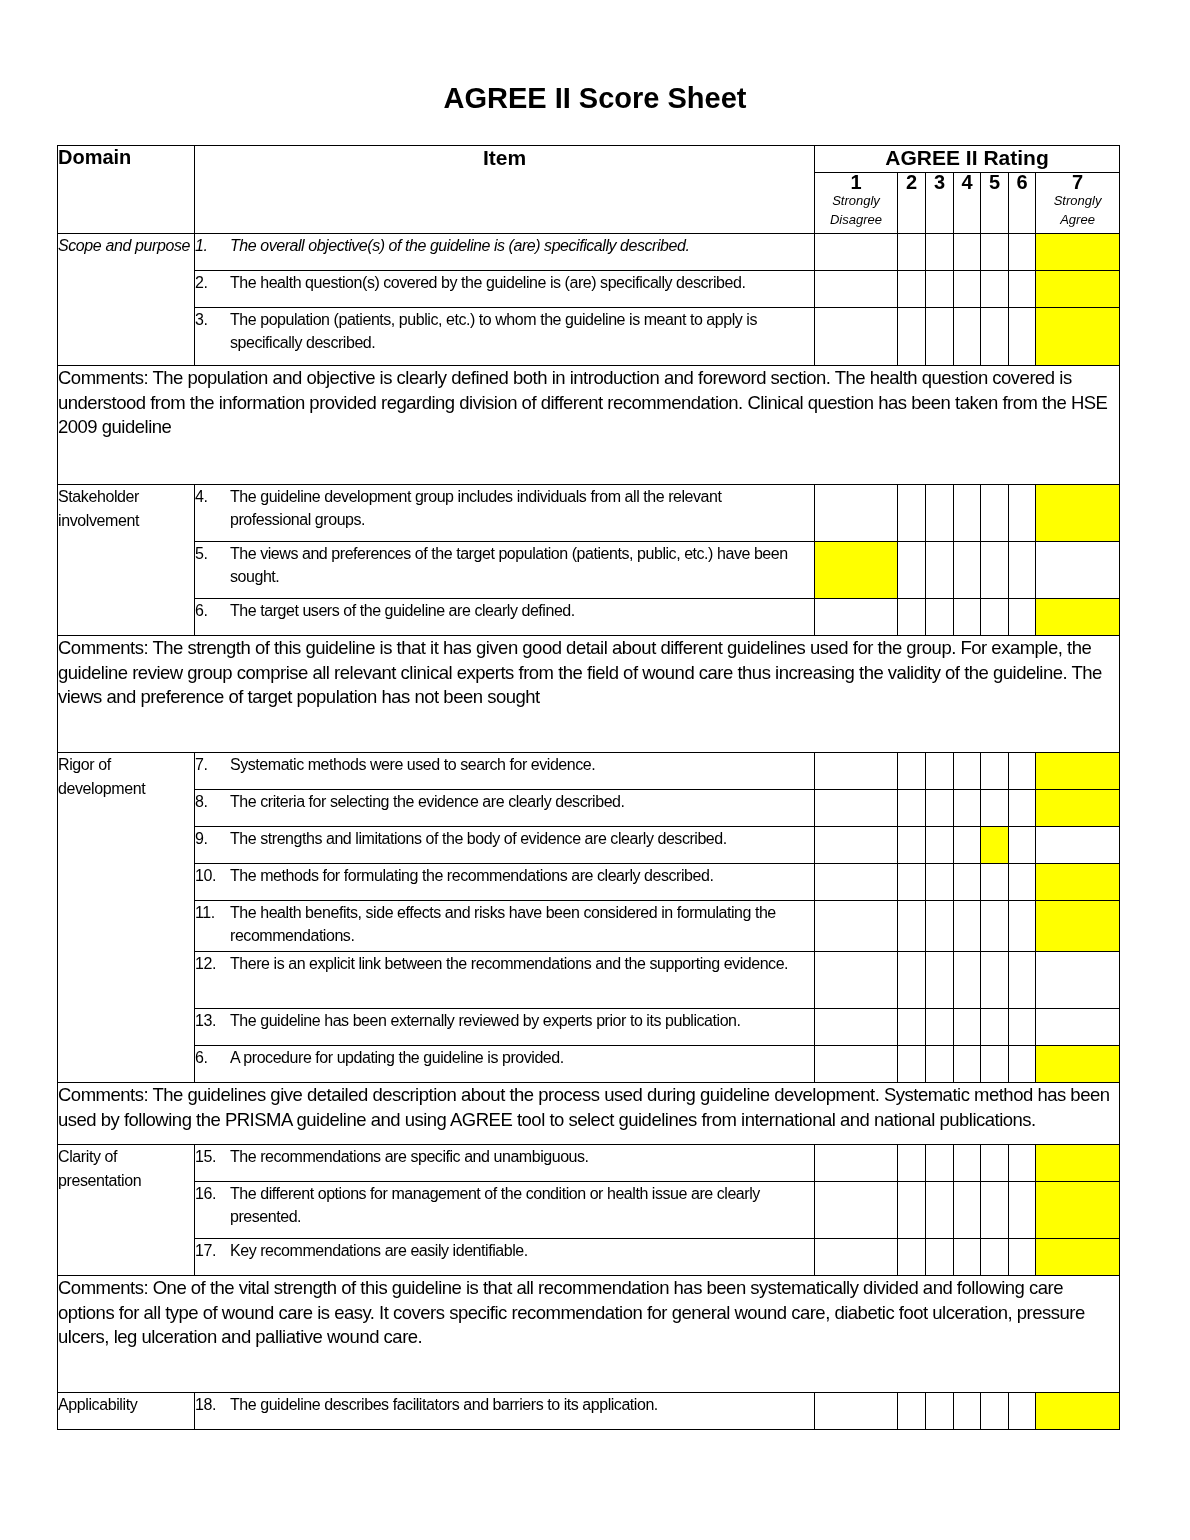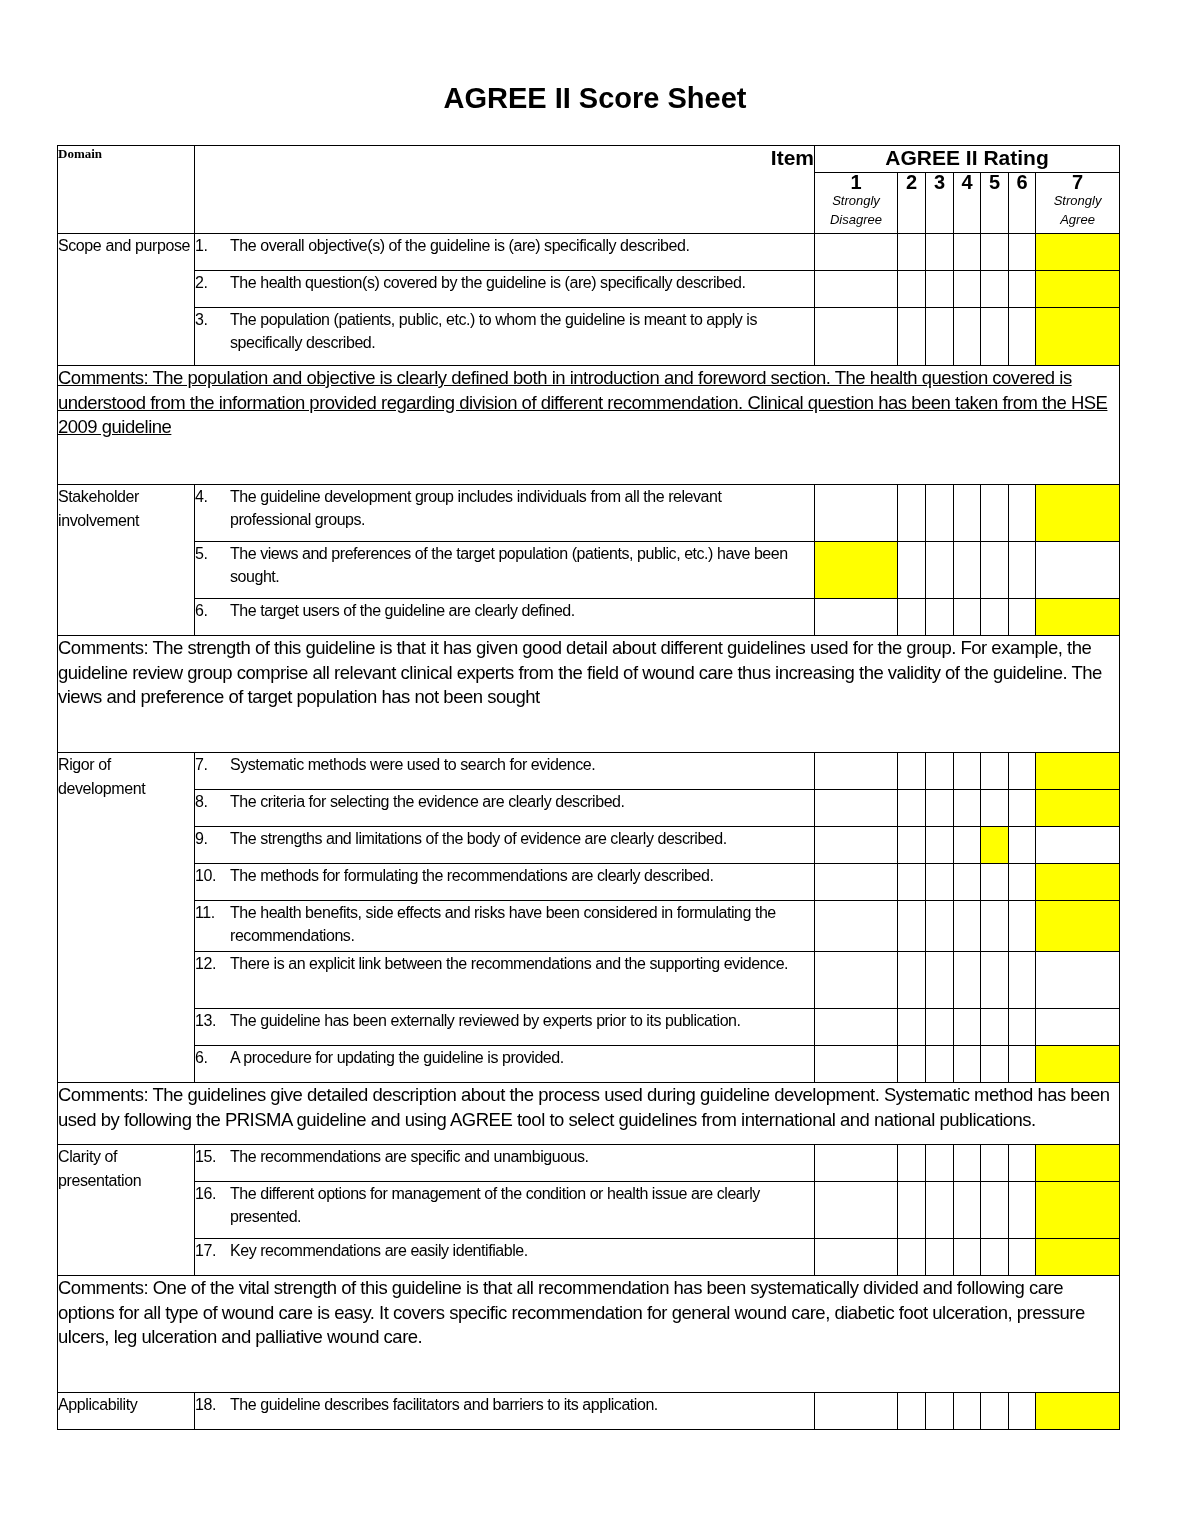--- a/index.html
+++ b/index.html
@@ -10,7 +10,7 @@
       border-collapse: collapse; table-layout: fixed;
     }
     table.sheet td, table.sheet th { border: 1.3px solid #000; padding: 0; vertical-align: top; }
-    th.domain-h { font-size: 13px; font-weight: bold; text-align: left; padding-left: 14px; vertical-align: middle; font-family: Liberation Serif, serif; }
+    th.domain-h { font-size: 20px; font-weight: bold; text-align: left; padding-left: 14px; vertical-align: middle; }
     th.item-h { font-size: 21px; font-weight: bold; text-align: right; vertical-align: middle; }
     th.rating-h { font-size: 21px; font-weight: bold; text-align: center; height: 26px; vertical-align: middle; }
     th.scale { text-align: center; vertical-align: middle; font-weight: bold; font-size: 20px; line-height: 18px; height: 60px; }

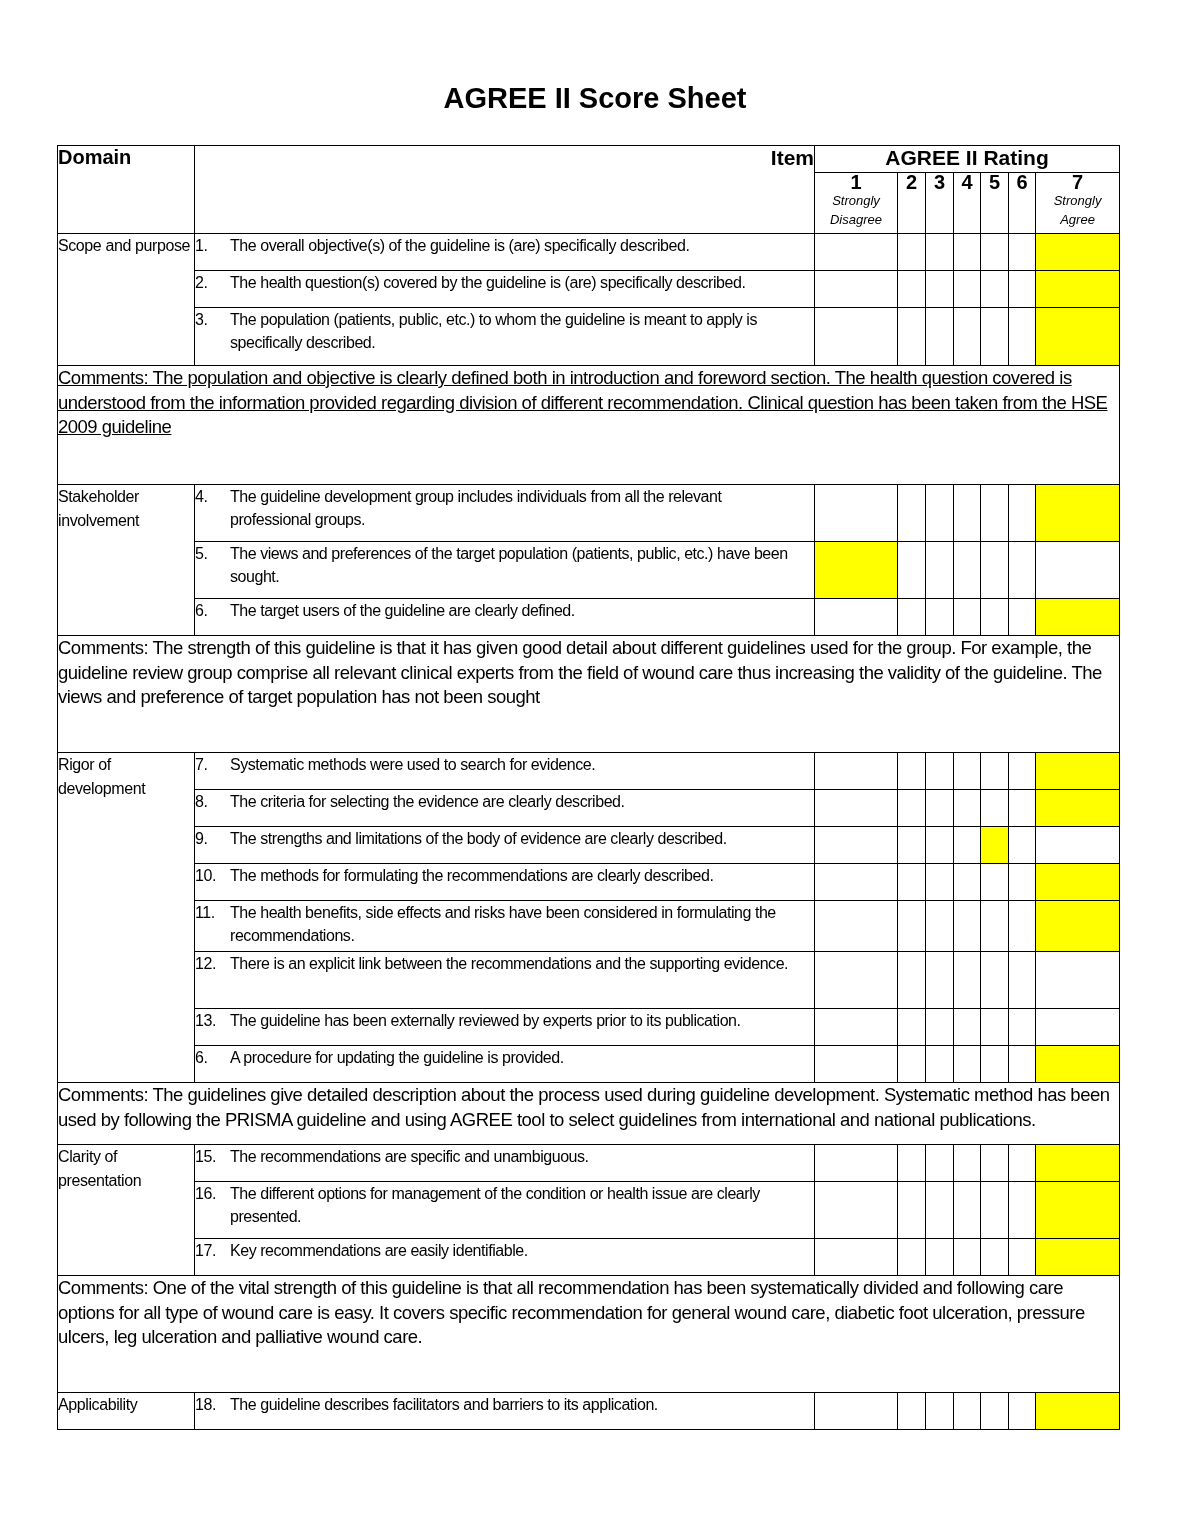--- a/index.html
+++ b/index.html
@@ -11,7 +11,7 @@
     }
     table.sheet td, table.sheet th { border: 1.3px solid #000; padding: 0; vertical-align: top; }
     th.domain-h { font-size: 20px; font-weight: bold; text-align: left; padding-left: 14px; vertical-align: middle; }
-    th.item-h { font-size: 21px; font-weight: bold; text-align: right; vertical-align: middle; }
+    th.item-h { font-size: 21px; font-weight: bold; text-align: center; vertical-align: middle; }
     th.rating-h { font-size: 21px; font-weight: bold; text-align: center; height: 26px; vertical-align: middle; }
     th.scale { text-align: center; vertical-align: middle; font-weight: bold; font-size: 20px; line-height: 18px; height: 60px; }
     th.scale .sub { display: block; font-weight: normal; font-style: italic; font-size: 13px; line-height: 19px; }

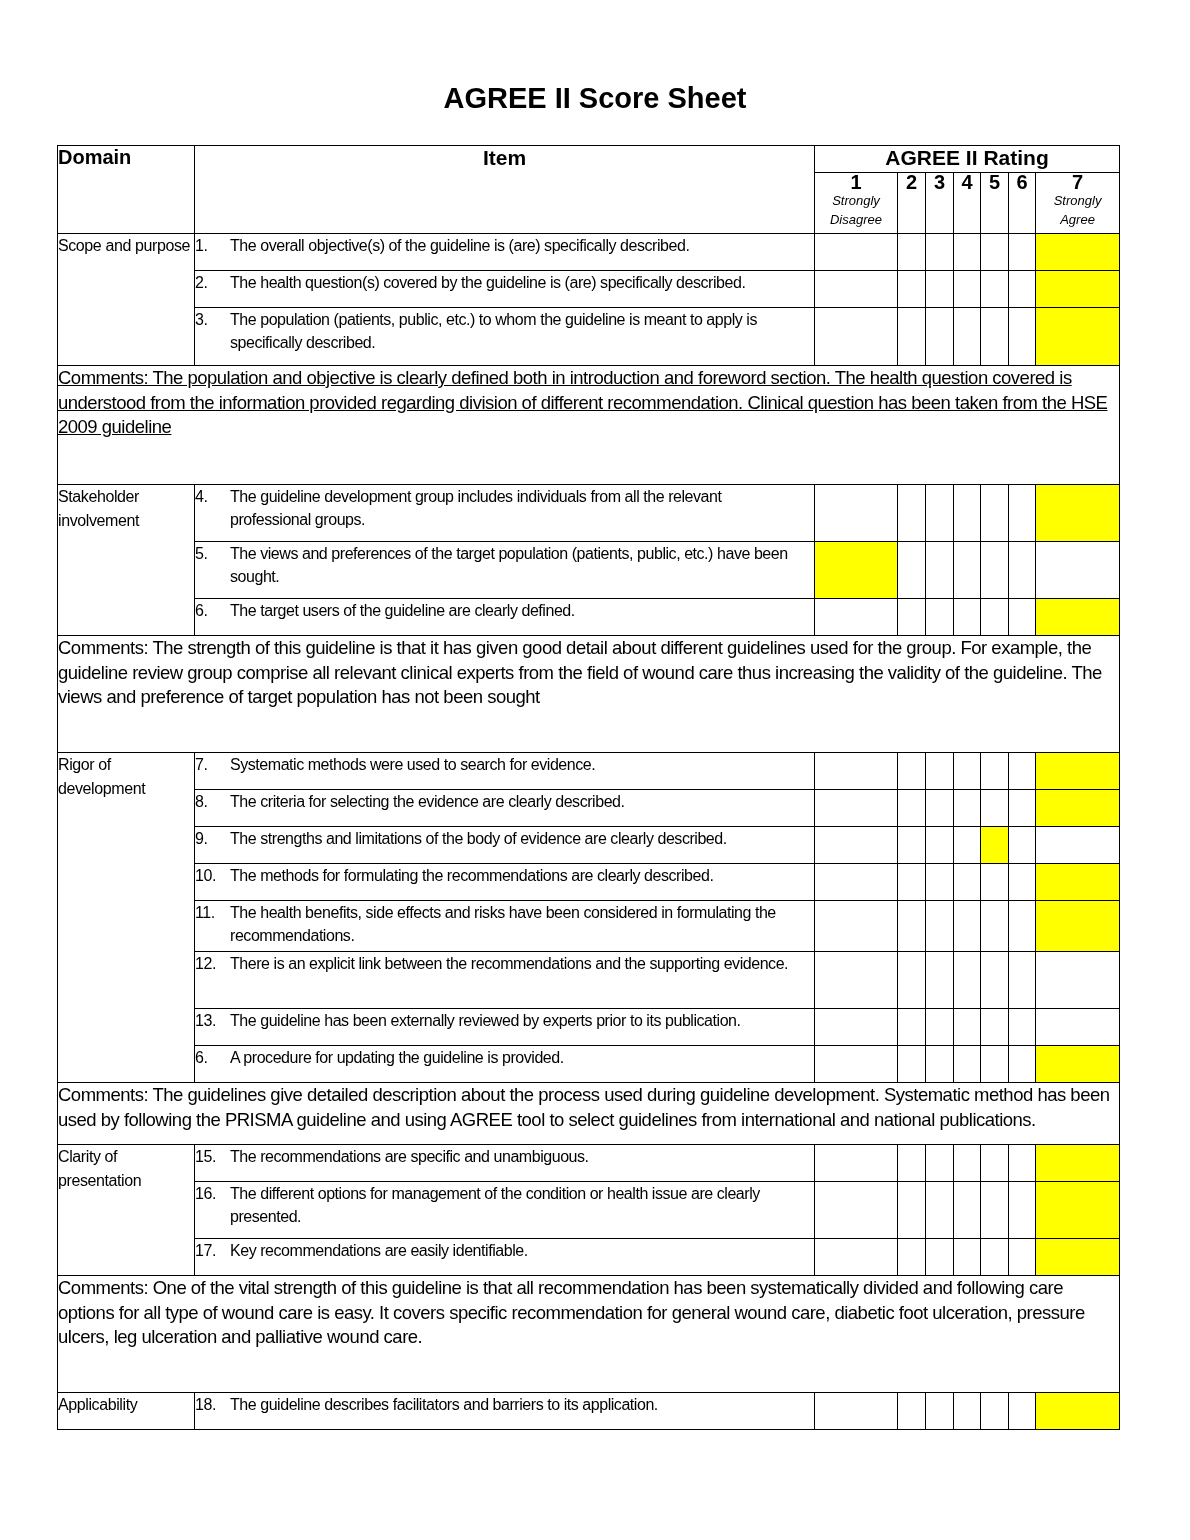--- a/index.html
+++ b/index.html
@@ -57,7 +57,7 @@
     </tr>
   </thead>
   <tbody id="sheet-body">
-      <tr style="height: 37px;">
+      <tr style="height: 37px; font-style: italic;">
         <td class="domain" rowspan="3">Scope and purpose</td>
         <td class="item"><span class="num">1.</span><span class="txt">The overall objective(s) of the guideline is (are) specifically described.</span></td>
         <td class="cell"></td>

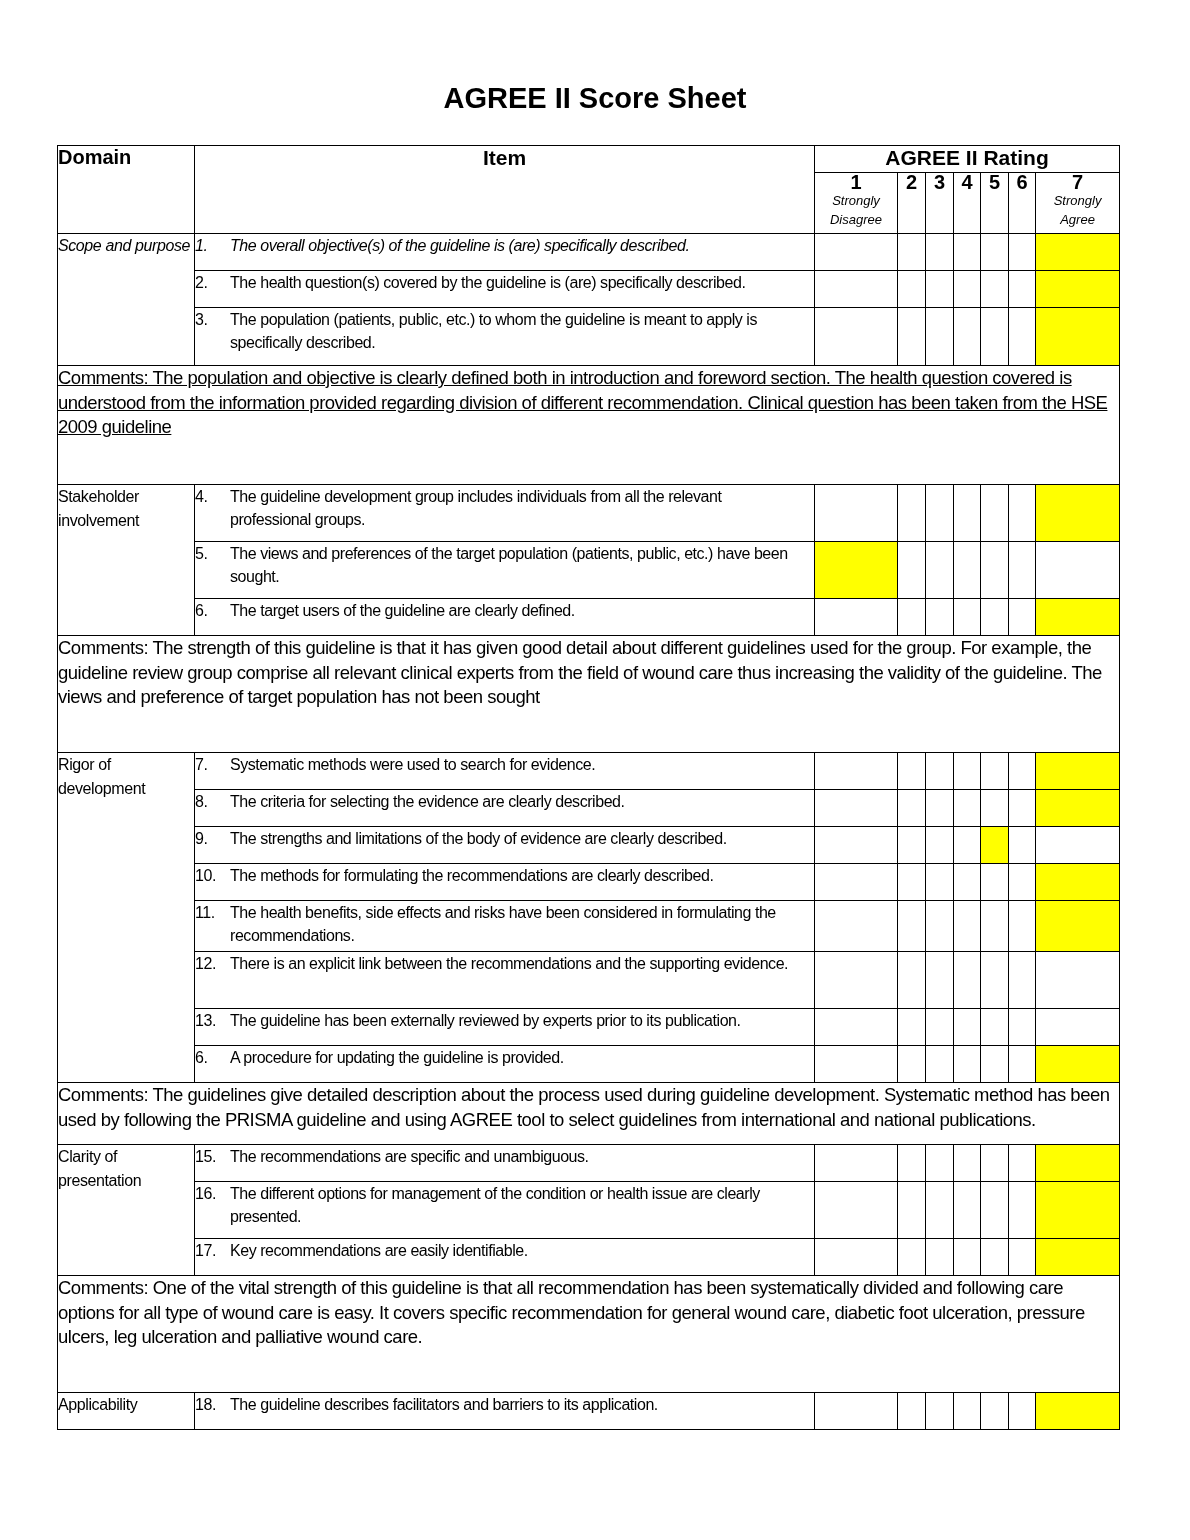--- a/index.html
+++ b/index.html
@@ -88,7 +88,7 @@
         <td class="cell"></td>
         <td class="cell on" style="background: rgb(255, 255, 0);"></td>
       </tr>
-      <tr style="height: 119px; text-decoration: underline;">
+      <tr style="height: 119px;">
         <td class="comment" colspan="9">Comments: The population and objective is clearly defined both in introduction and foreword section. The health question covered is understood from the information provided regarding division of different recommendation.  Clinical question has been taken from the HSE 2009 guideline</td>
       </tr>
       <tr style="height: 57px;">

